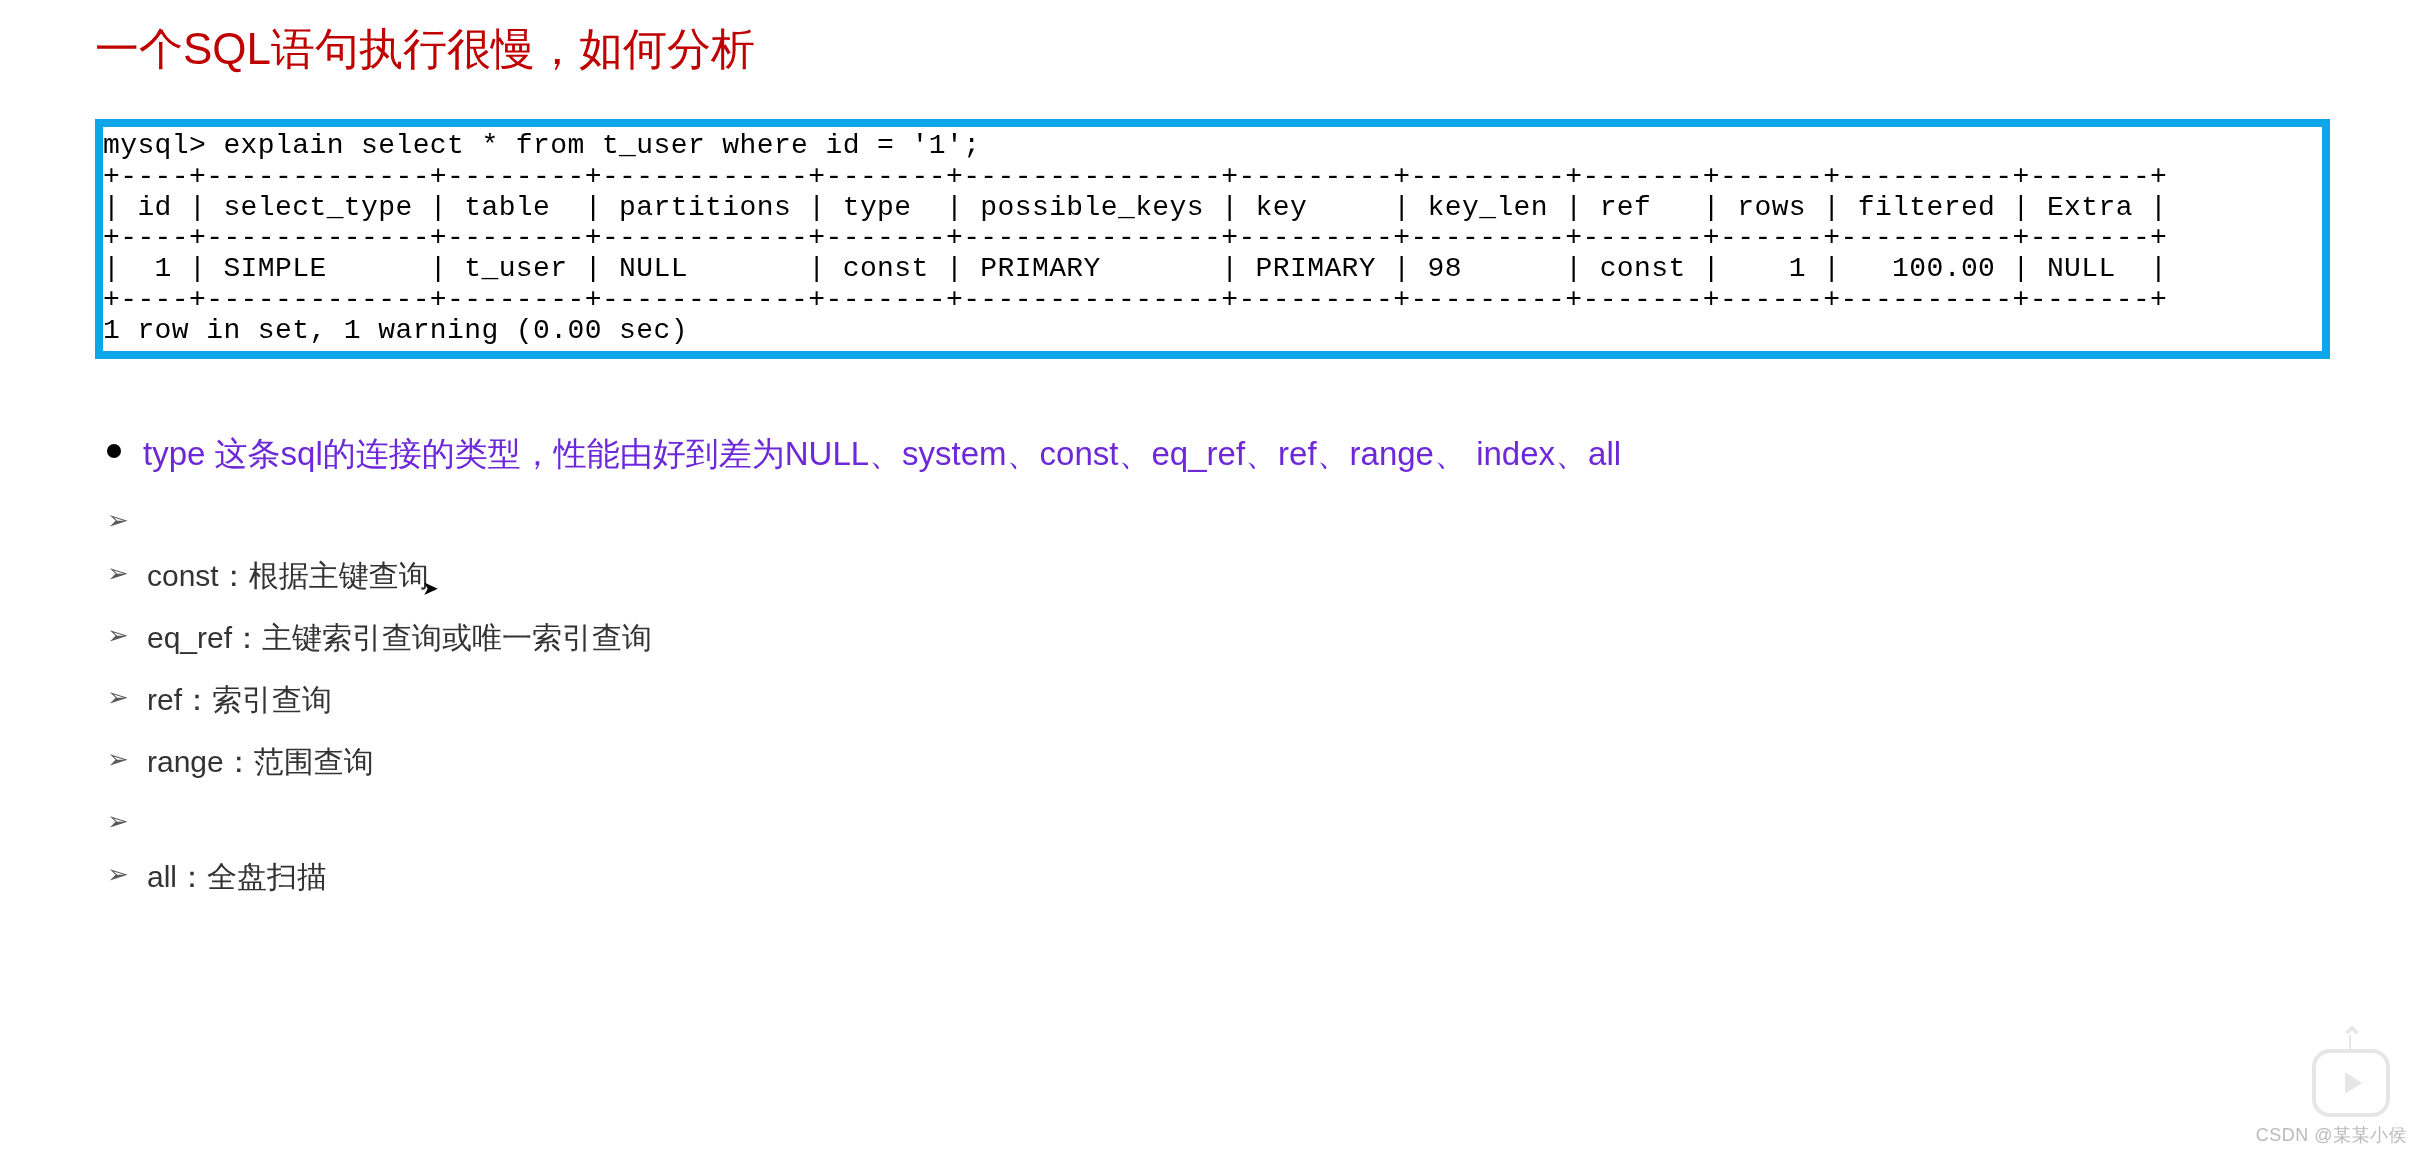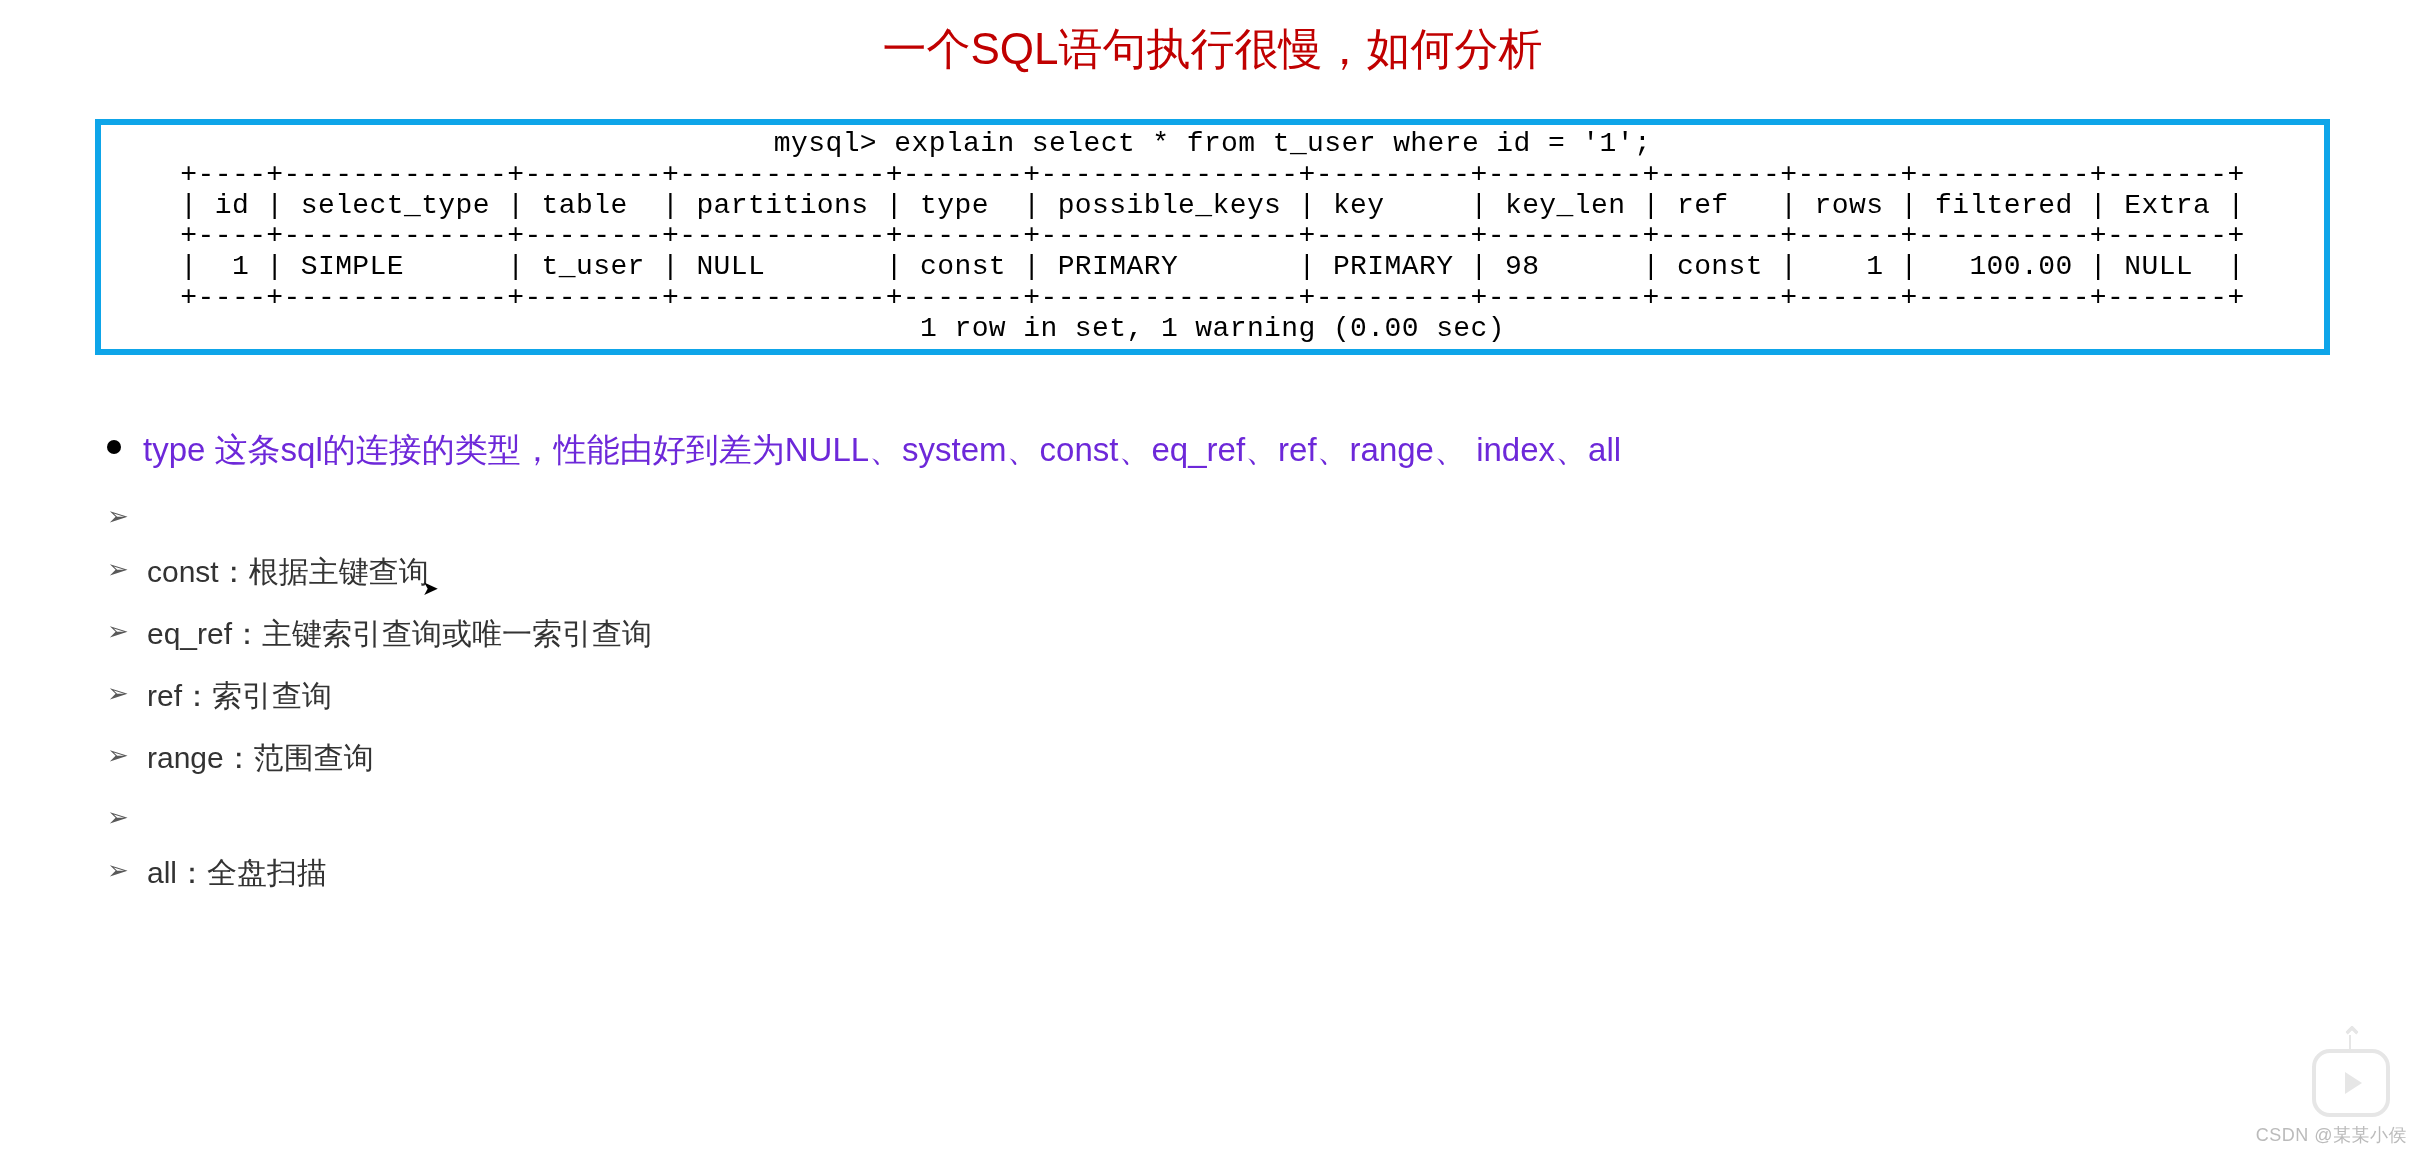--- a/index.html
+++ b/index.html
@@ -2,7 +2,7 @@
 <html><head>
   <meta charset="utf-8">
   <style>
-    * { box-sizing: border-box; margin: 0; padding: 0; text-align: center; }
+    * { box-sizing: border-box; margin: 0; padding: 0; }
     body {
       font-family: "Microsoft YaHei", "PingFang SC", Arial, sans-serif;
       background: #ffffff;

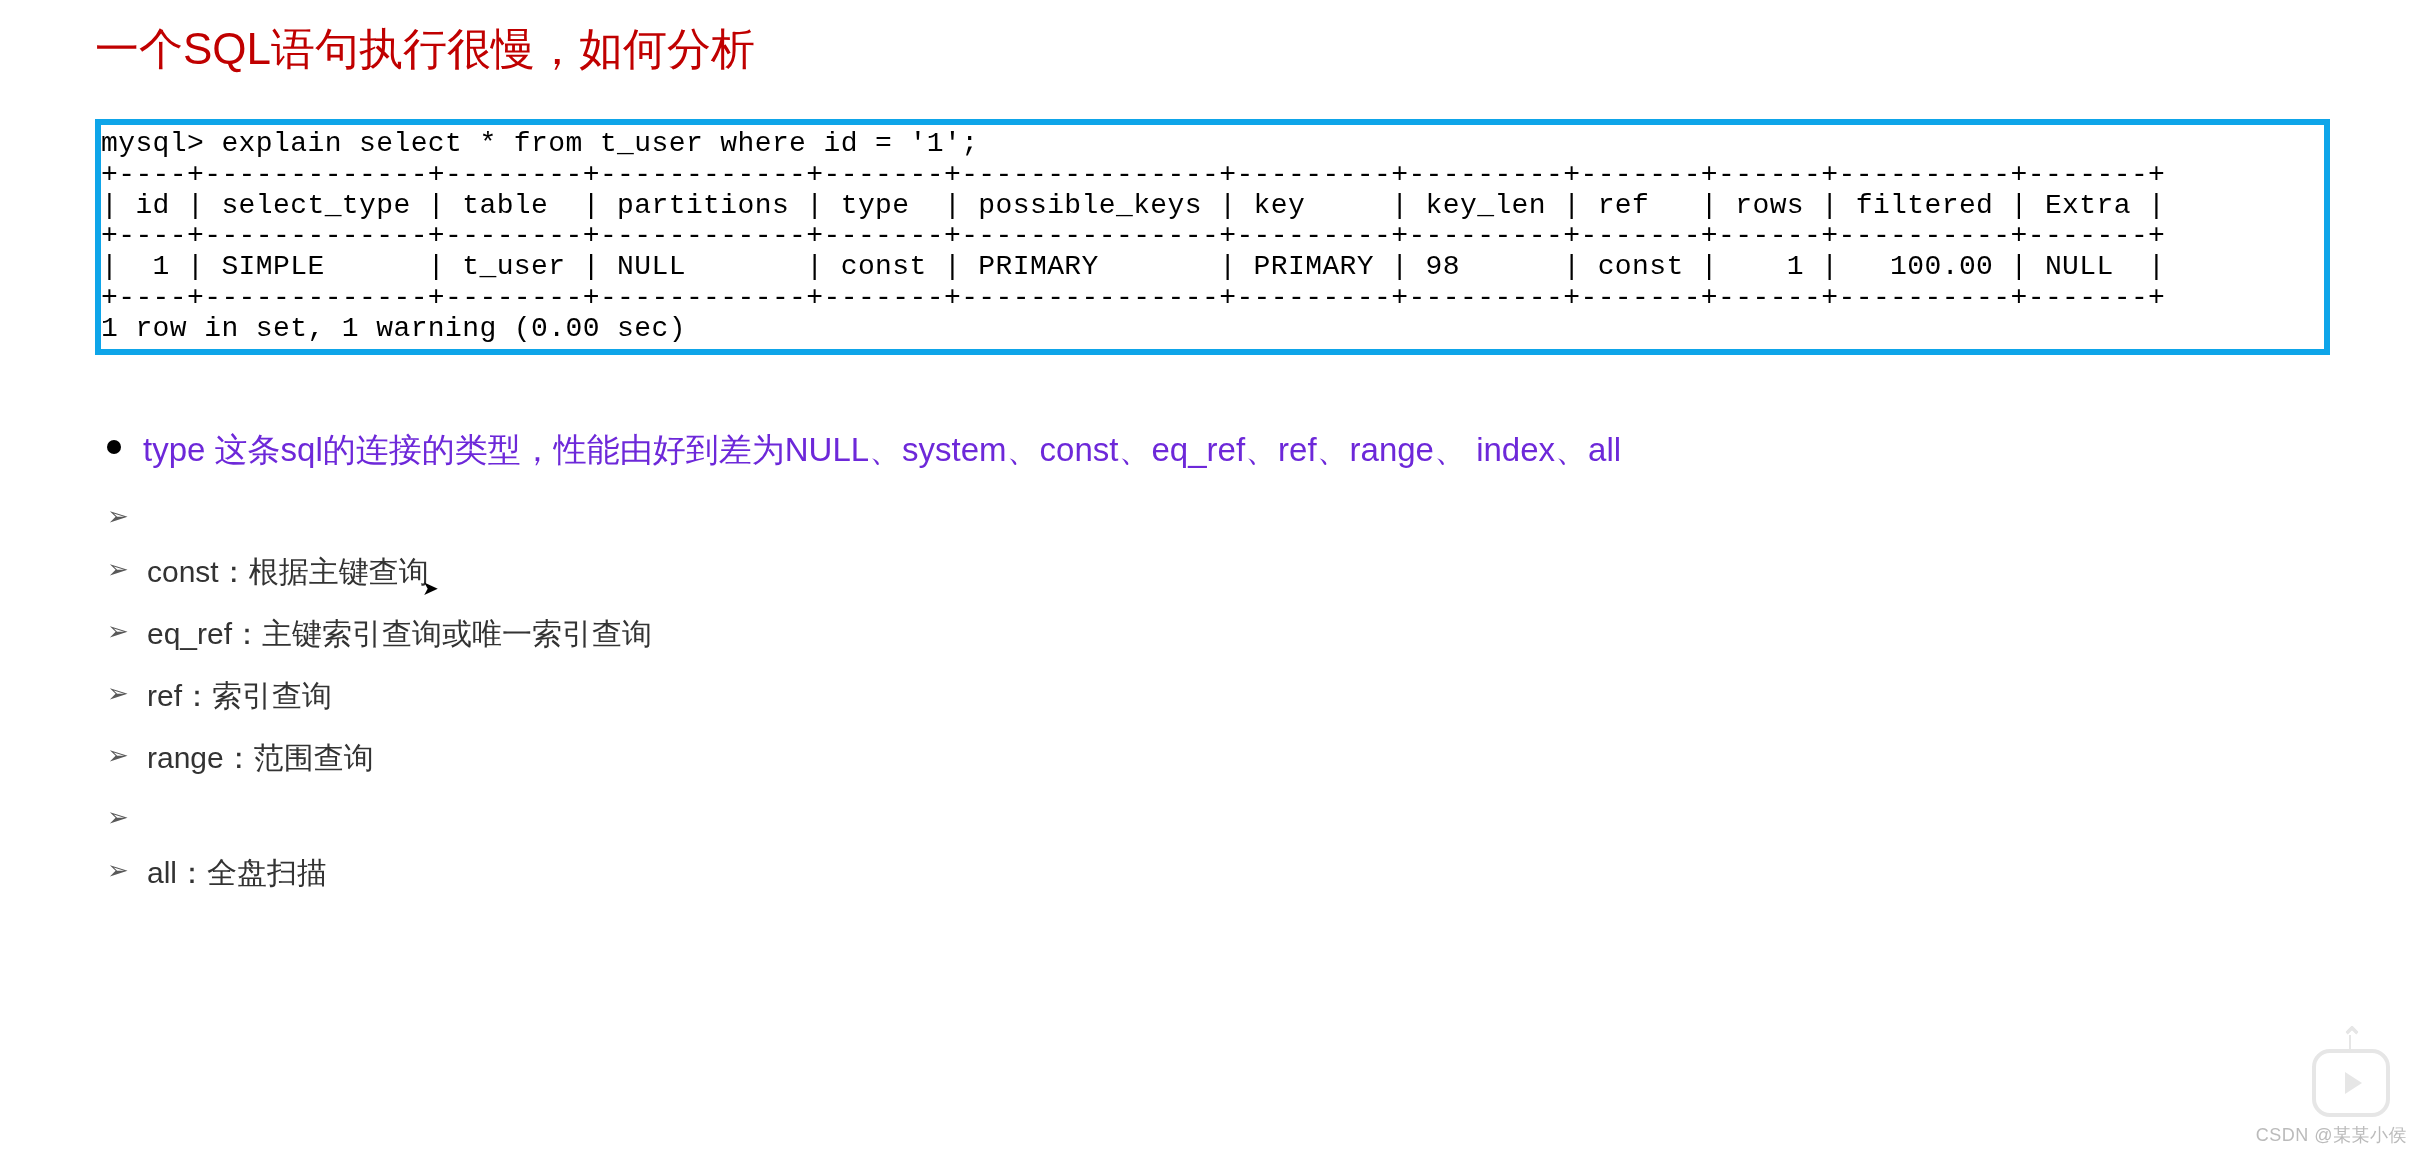--- a/index.html
+++ b/index.html
@@ -25,7 +25,7 @@
       letter-spacing: 0px;
     }
     .code-box {
-      border: 6px solid #0ea5e9;
+      border: 8px solid #0ea5e9;
       background: #ffffff;
       padding: 4px 0;
       margin-bottom: 70px;

